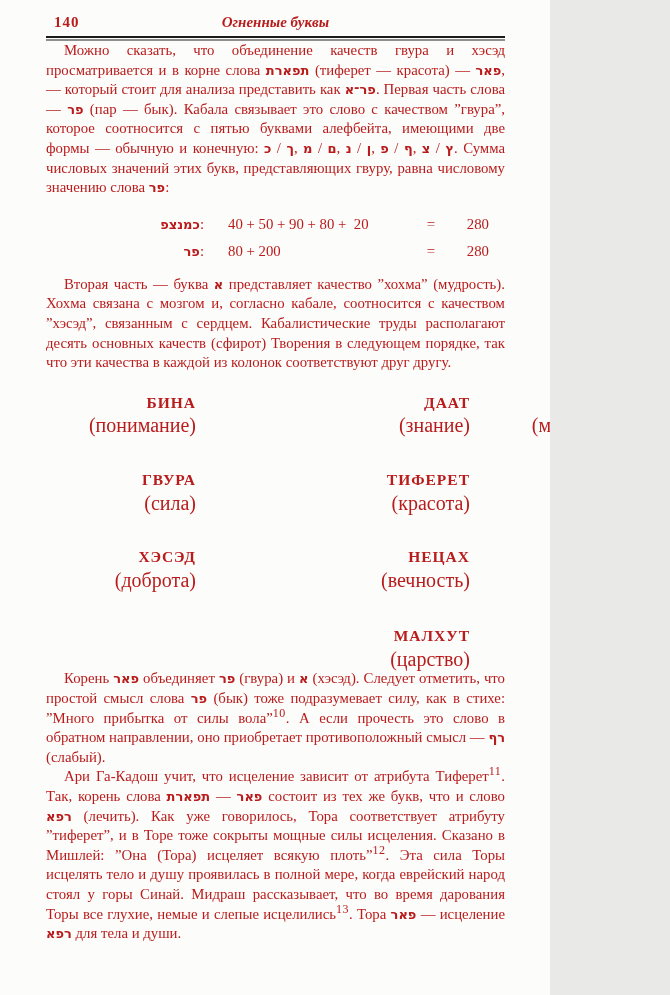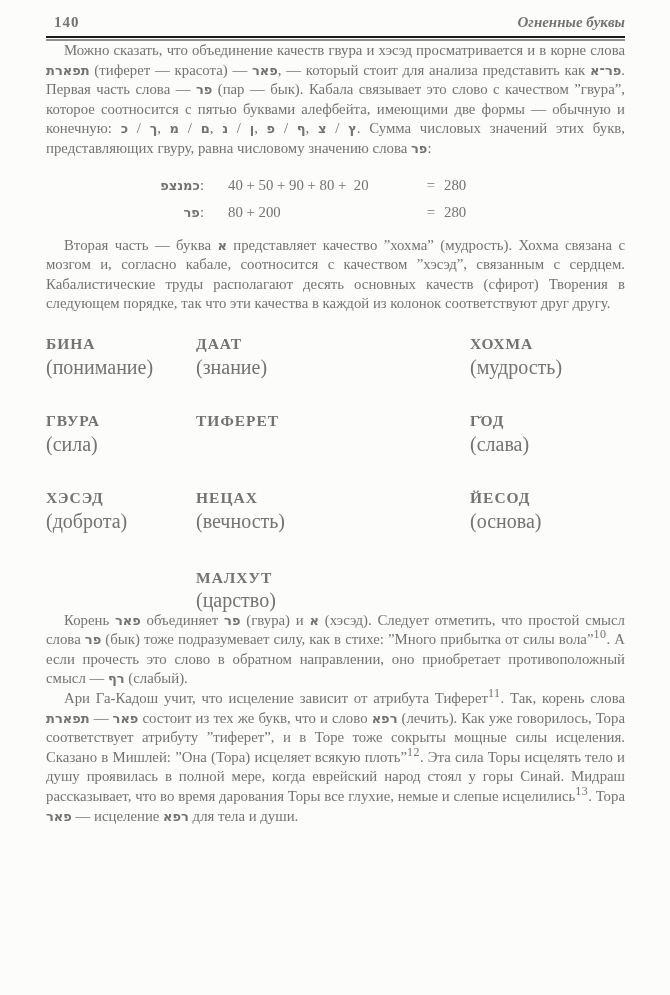--- a/index.html
+++ b/index.html
@@ -10,9 +10,9 @@
   }
   .page{
     position:relative;
-    width:670px;height:995px;
+    width:550px;height:995px;
     background:#fcfcfa;
-    color:#737373;
+    color:#b91c1c;
     overflow:hidden;
     box-sizing:border-box;
     padding:14px 45px 0 46px;

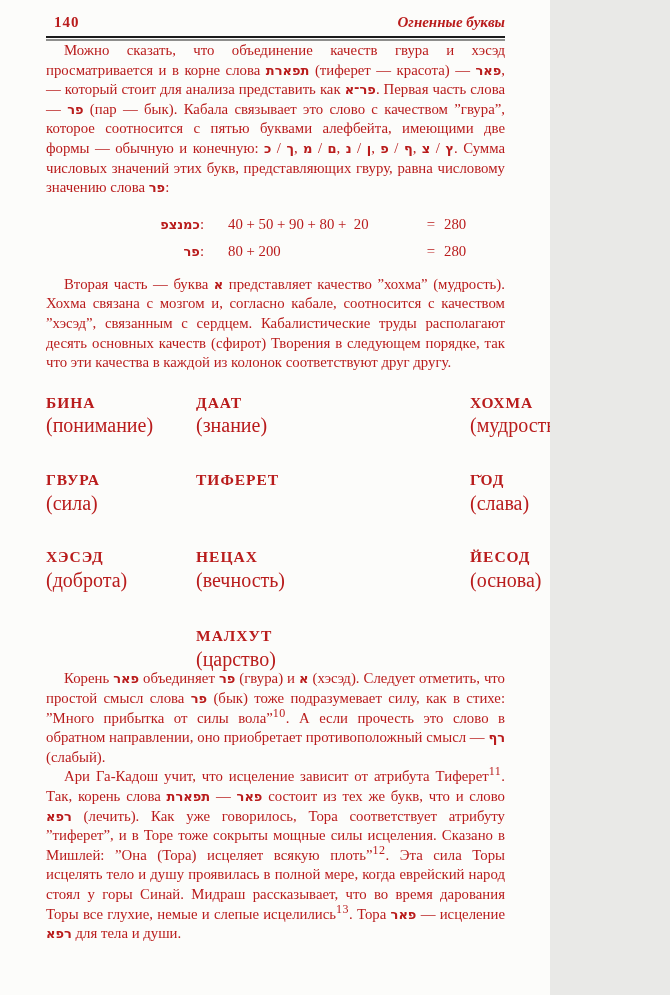--- a/index.html
+++ b/index.html
@@ -24,7 +24,7 @@
     font-size:15px;font-weight:600;letter-spacing:1px;
   }
   .hdr .runtitle{
-    position:absolute;left:0;right:0;top:0;text-align:right;
+    position:absolute;left:0;right:0;top:0;text-align:center;
     font-size:15px;font-style:italic;font-weight:600;
   }
   .rule1{height:2px;background:#1b1b1b;margin-top:2px;}

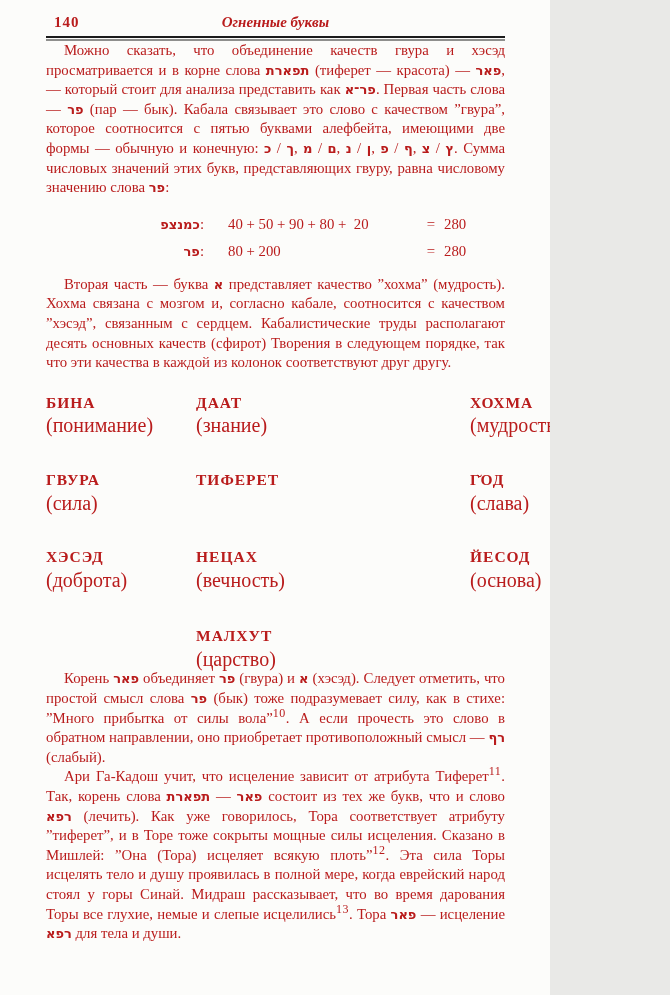--- a/index.html
+++ b/index.html
@@ -50,7 +50,7 @@
   .eq-label{text-align:right;padding-right:2px;}
   .eq-expr{padding-left:22px;white-space:pre;}
   .eq-sign{text-align:center;}
-  .eq-val{text-align:left;}
+  .eq-val{text-align:right;}
   
   .sef-grid{
     margin-top:20px;

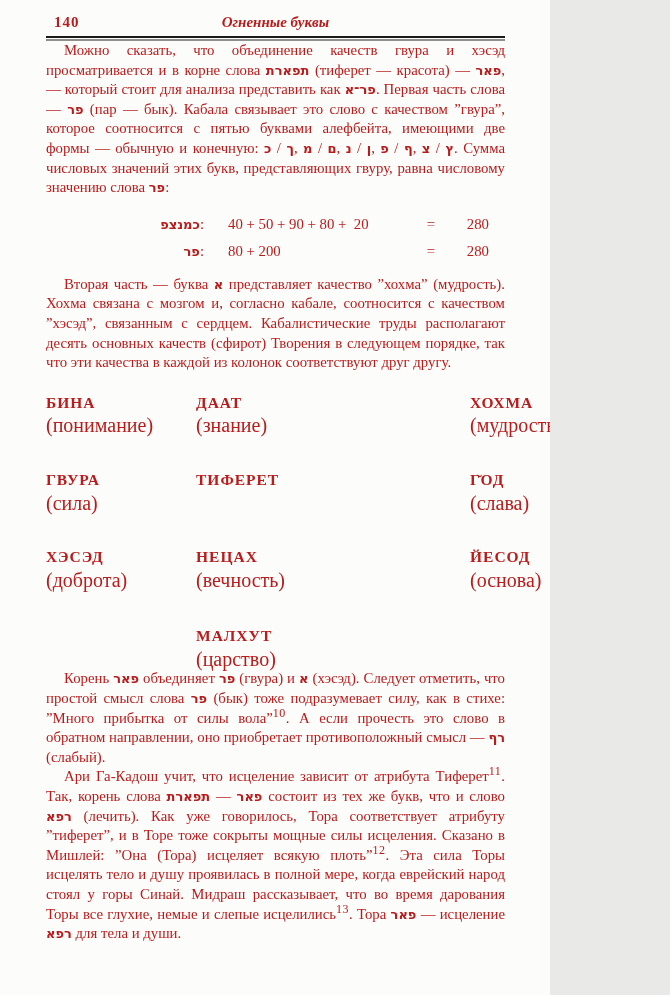--- a/index.html
+++ b/index.html
@@ -58,7 +58,7 @@
     grid-template-columns:150px 274px 154px;
     row-gap:34px;
   }
-  .sef-cell{text-align:left;}
+  .sef-cell{text-align:right;}
   .sef-name{font-size:15.5px;font-weight:700;letter-spacing:1px;}
   .sef-gloss{font-size:20px;margin-top:4px;}
   .sef-bottom{margin:36px 0 0 150px;width:274px;}

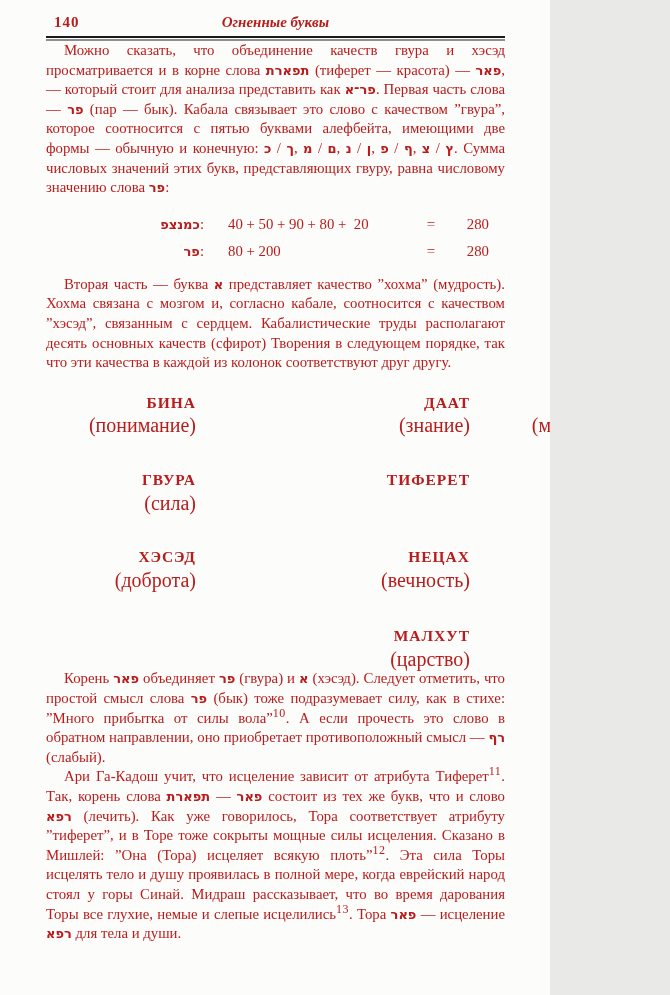--- a/index.html
+++ b/index.html
@@ -115,6 +115,7 @@
       </div>
       <div class="sef-cell">
         <div class="sef-name">ТИФЕРЕТ</div>
+        <div class="sef-gloss">(красота)</div>
       </div>
       <div class="sef-cell">
         <div class="sef-name">Г̆ОД</div>

